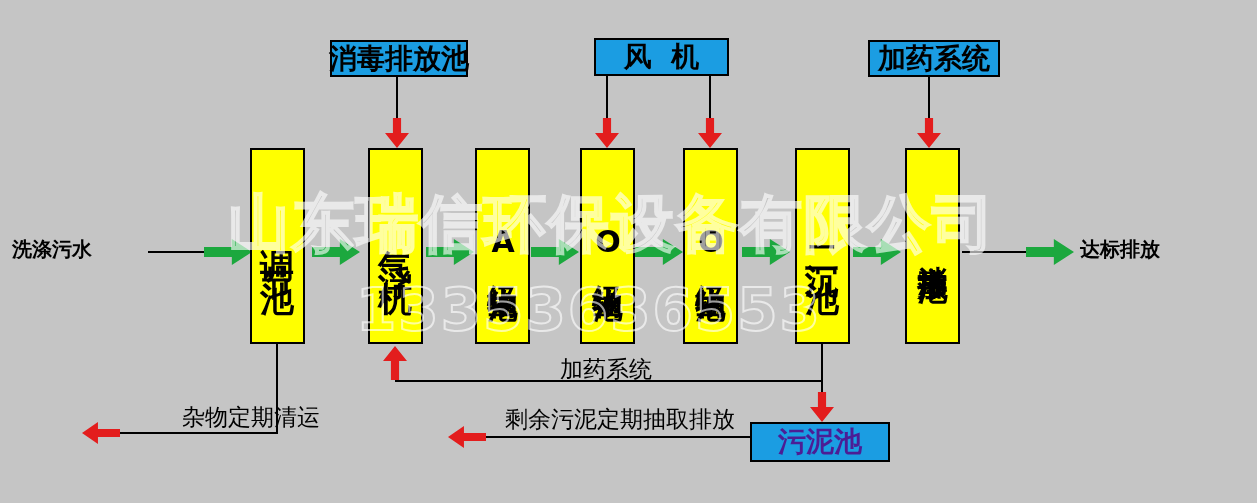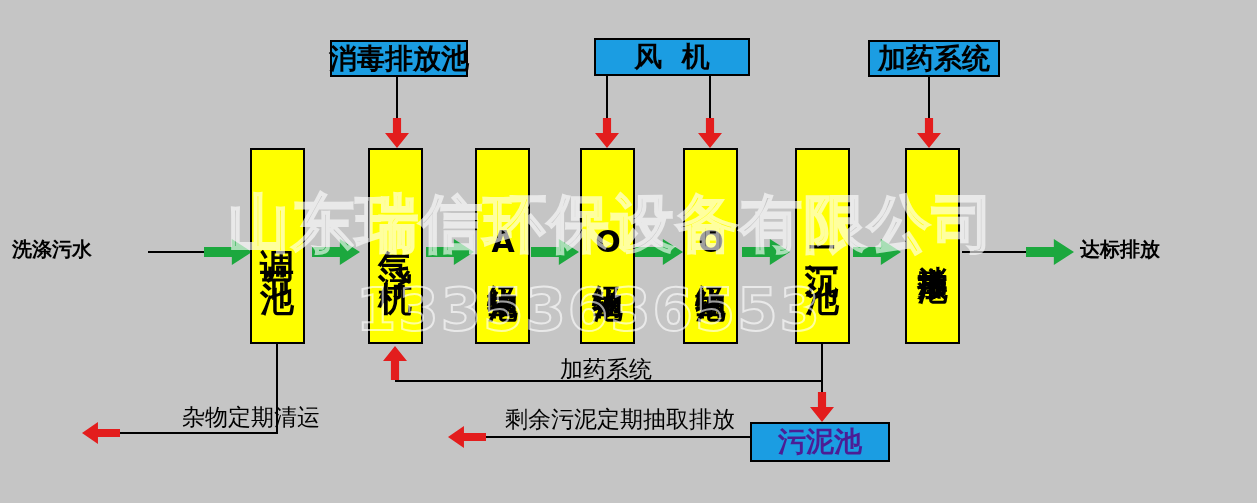--- a/index.html
+++ b/index.html
@@ -66,7 +66,7 @@
   <div class="watermark wm-phone">13353636553</div>
 
   <div class="topbox" style="left:330px; top:40px; width:138px; height:37px;">消毒排放池</div>
-  <div class="topbox" style="left:594px; top:38px; width:156px; height:38px;">风  机</div>
+  <div class="topbox" style="left:594px; top:38px; width:135px; height:38px;">风  机</div>
   <div class="topbox" style="left:868px; top:40px; width:132px; height:37px;">加药系统</div>
 
   <div class="line" style="left:396px; top:77px; width:2px; height:43px;"></div>

